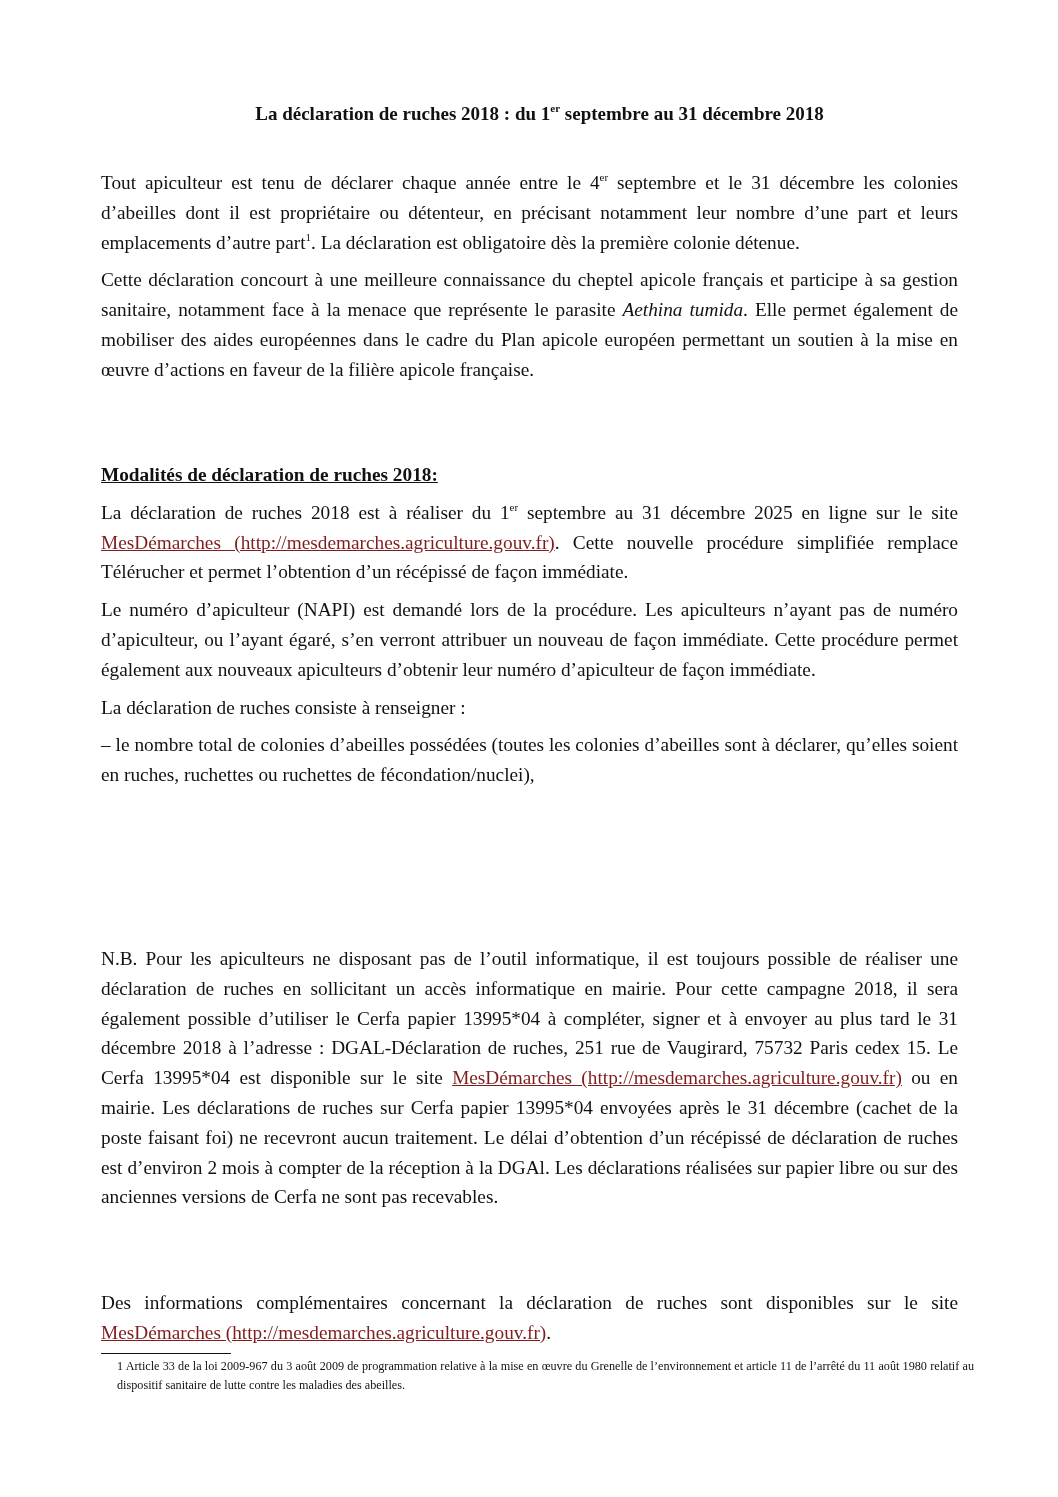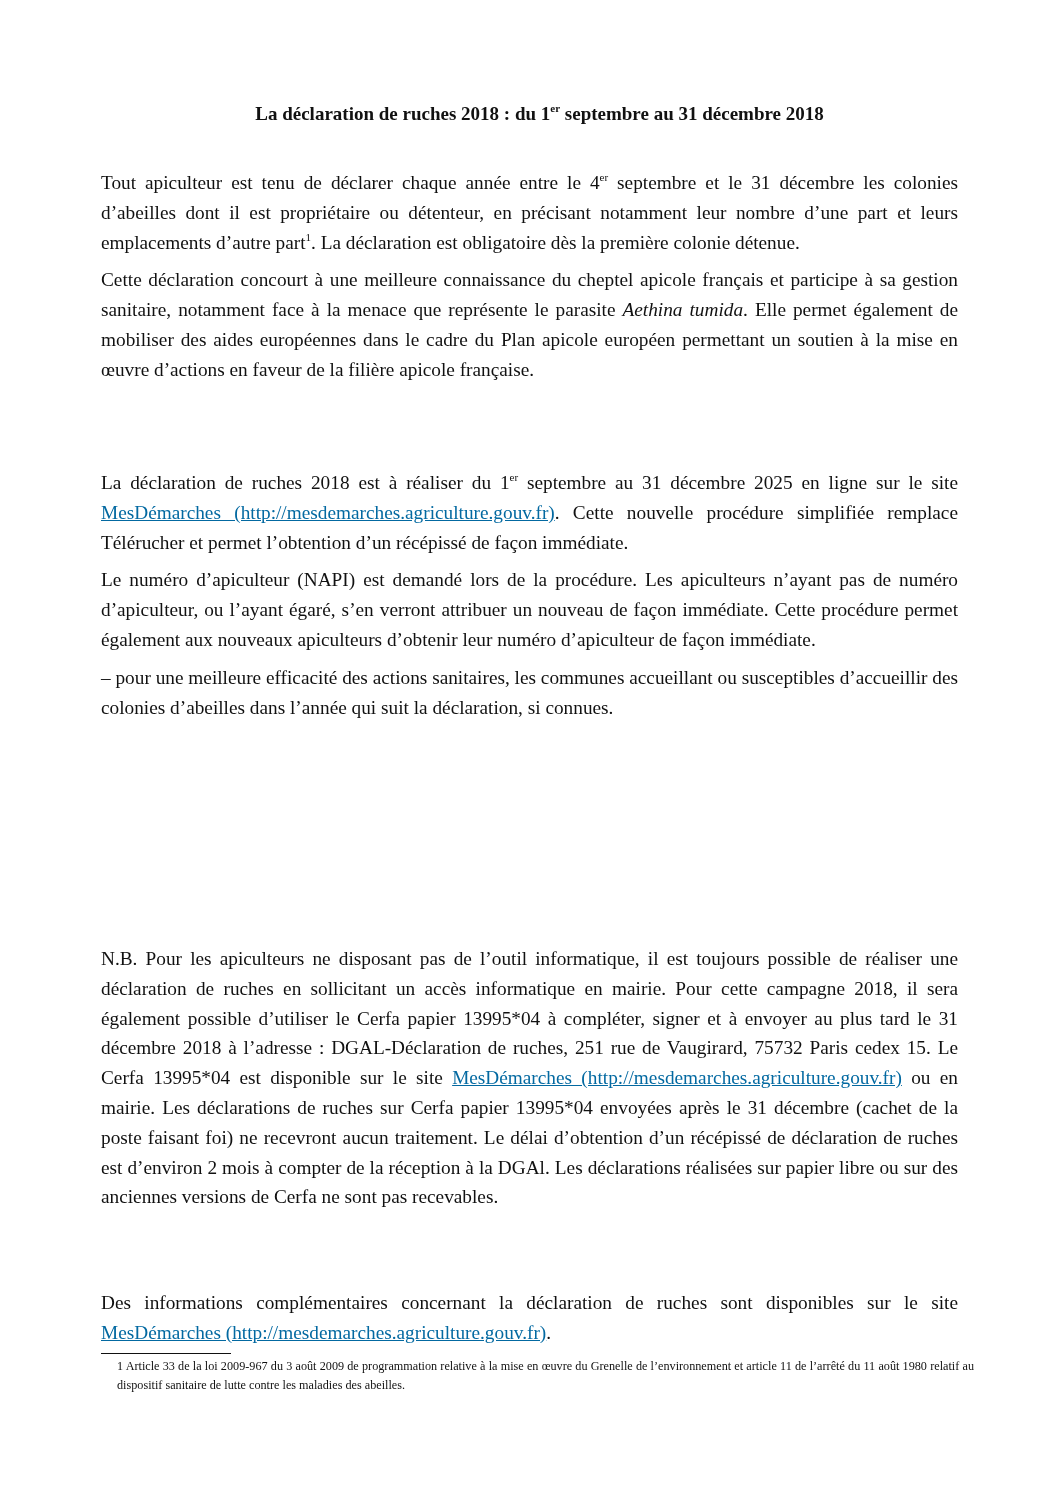--- a/index.html
+++ b/index.html
@@ -30,6 +30,7 @@
   </div>
 
   <div class="blk" style="top:460px">
+    <div class="heading">Modalités de déclaration de ruches 2018:</div>
     <p style="margin-top:8px"><span class="b">La déclaration de ruches 2018 est à réaliser du 1</span><sup class="b">er</sup><span class="b"> septembre au 31 décembre 2025 en ligne sur le site</span> <a>MesDémarches (http://mesdemarches.agriculture.gouv.fr)</a><span>. Cette nouvelle procédure simplifiée remplace Télérucher et permet l’obtention d’un récépissé de façon immédiate.</span></p>
     <p style="margin-top:8px">Le numéro d’apiculteur (NAPI) est demandé lors de la procédure. Les apiculteurs n’ayant pas de numéro d’apiculteur, ou l’ayant égaré, s’en verront attribuer un nouveau de façon immédiate. Cette procédure permet également aux nouveaux apiculteurs d’obtenir leur numéro d’apiculteur de façon immédiate.</p>
     <p style="margin-top:8px">– pour une meilleure efficacité des actions sanitaires, les communes accueillant ou susceptibles d’accueillir des colonies d’abeilles dans l’année qui suit la déclaration, si connues.</p>

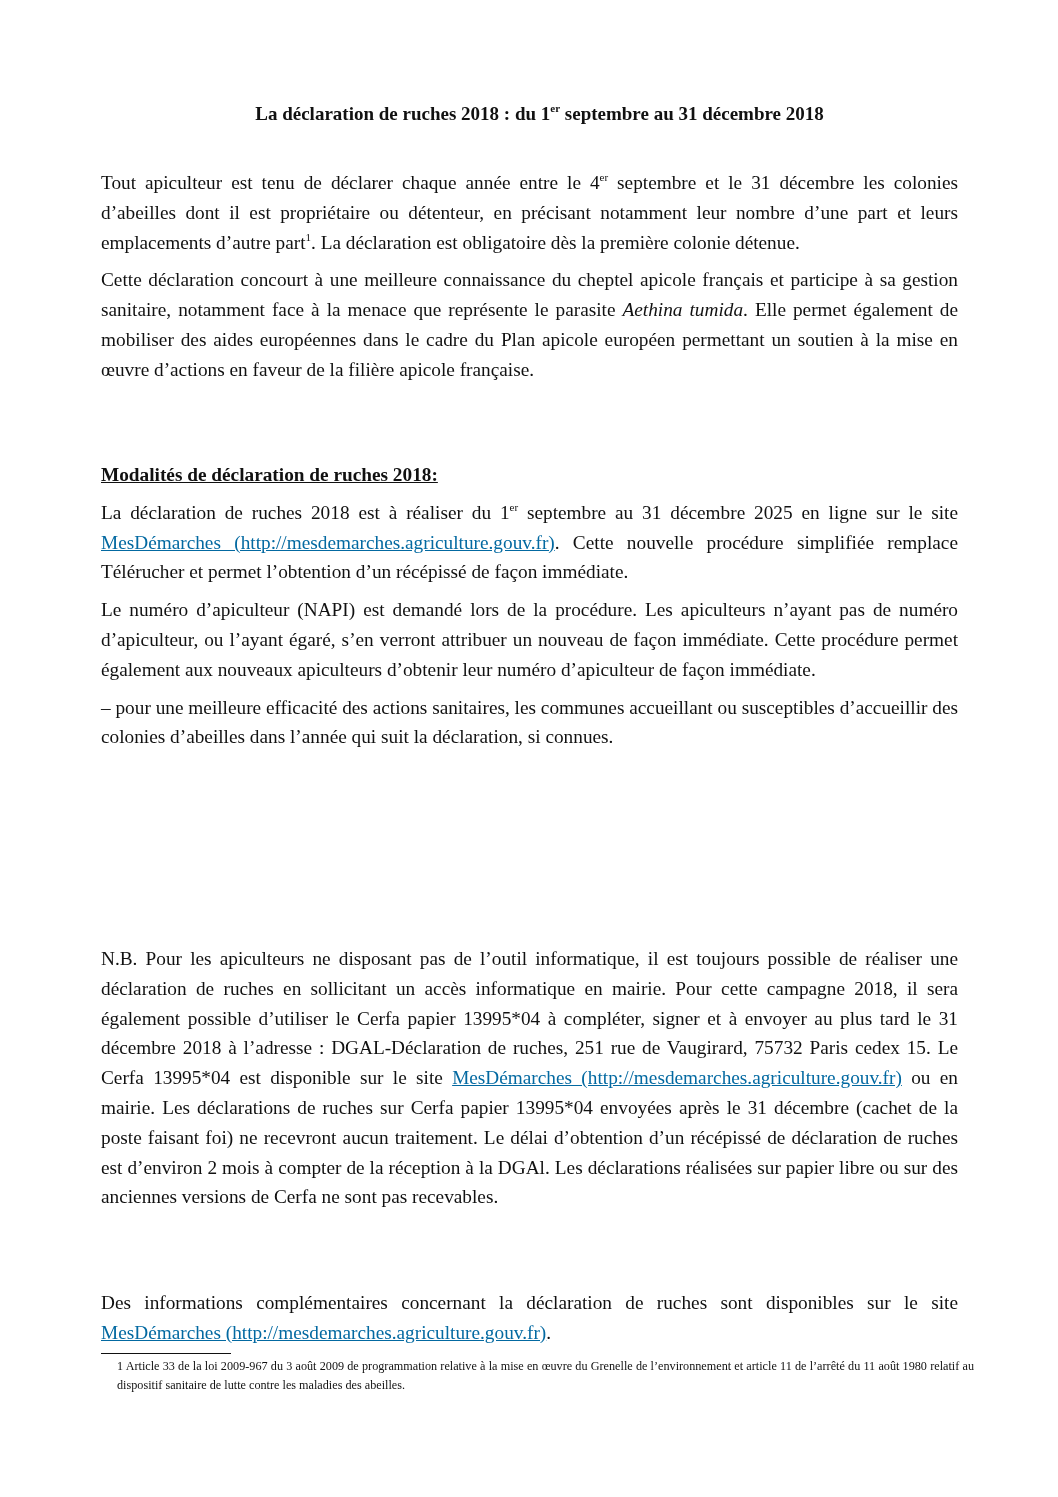--- a/index.html
+++ b/index.html
@@ -10,7 +10,7 @@
            font-weight: bold; font-size: 19px; line-height: 28px; }
   p { margin: 0; font-size: 19.3px; line-height: 29.8px; text-align: justify; }
   sup { font-size: 11px; line-height: 0; vertical-align: 8px; }
-  a { color: #0369a1; text-decoration: underline; }
+  a { color: #7f1d1d; text-decoration: underline; }
   .b { font-weight: normal; }
   .heading { font-weight: bold; text-decoration: underline; font-size: 19.3px; line-height: 29.8px; }
   .blk { position: absolute; left: 0; width: 857px; }

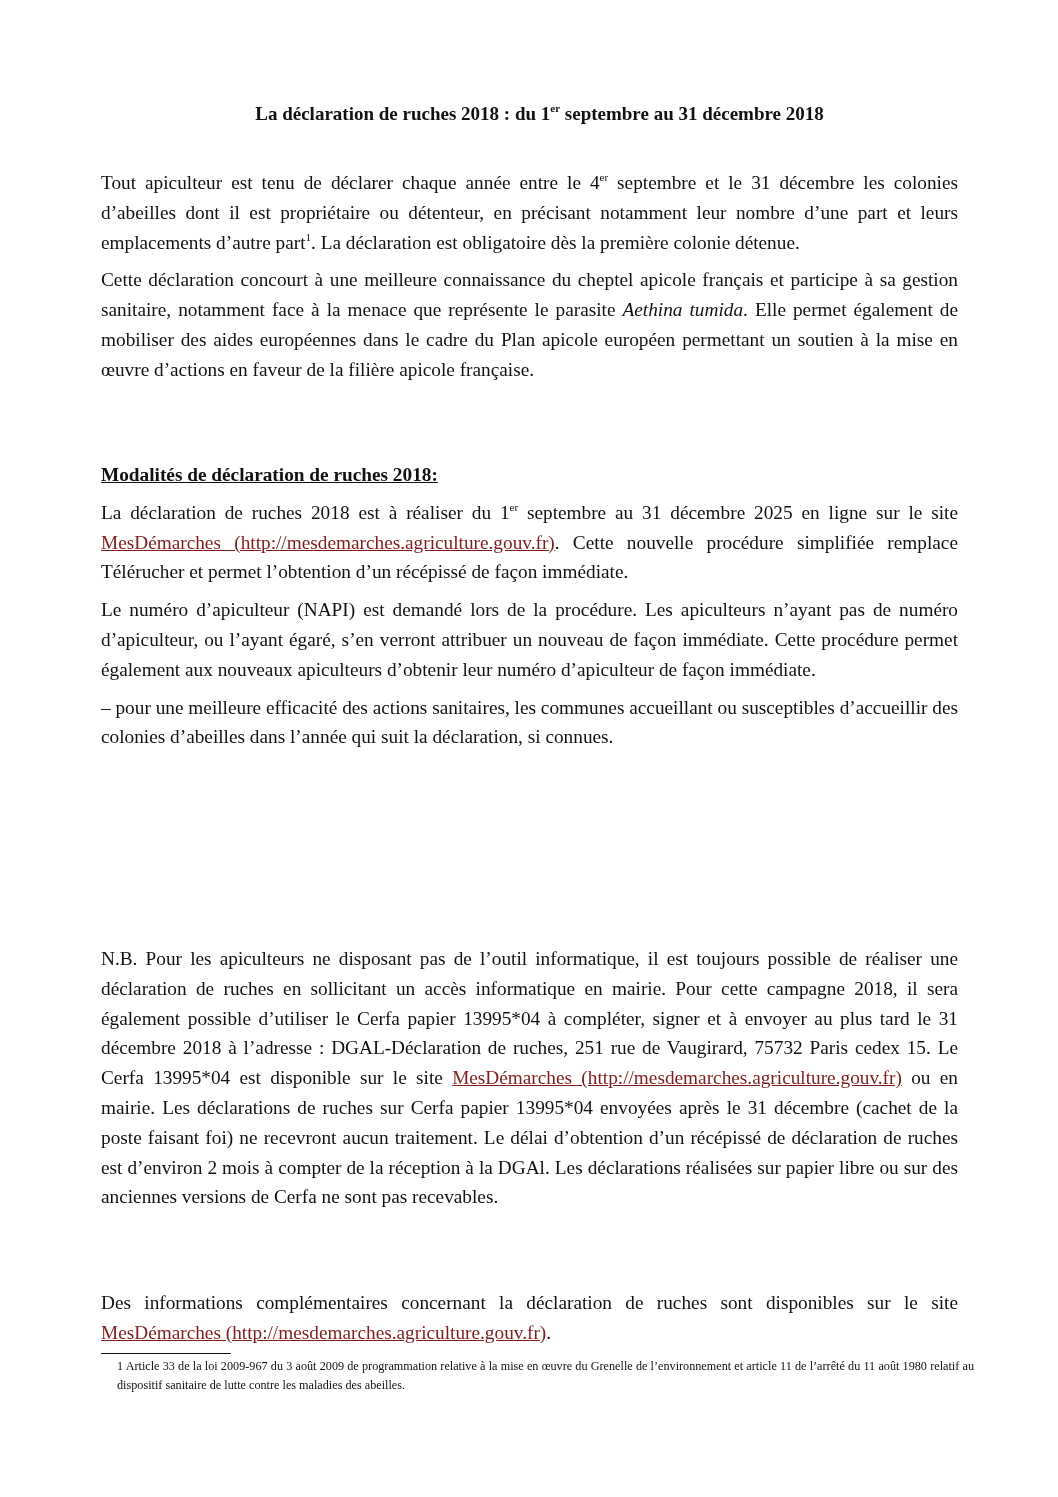--- a/index.html
+++ b/index.html
@@ -33,6 +33,7 @@
     <div class="heading">Modalités de déclaration de ruches 2018:</div>
     <p style="margin-top:8px"><span class="b">La déclaration de ruches 2018 est à réaliser du 1</span><sup class="b">er</sup><span class="b"> septembre au 31 décembre 2025 en ligne sur le site</span> <a>MesDémarches (http://mesdemarches.agriculture.gouv.fr)</a><span>. Cette nouvelle procédure simplifiée remplace Télérucher et permet l’obtention d’un récépissé de façon immédiate.</span></p>
     <p style="margin-top:8px">Le numéro d’apiculteur (NAPI) est demandé lors de la procédure. Les apiculteurs n’ayant pas de numéro d’apiculteur, ou l’ayant égaré, s’en verront attribuer un nouveau de façon immédiate. Cette procédure permet également aux nouveaux apiculteurs d’obtenir leur numéro d’apiculteur de façon immédiate.</p>
+    <p style="margin-top:8px">La déclaration de ruches consiste à renseigner :</p>
     <p style="margin-top:8px">– pour une meilleure efficacité des actions sanitaires, les communes accueillant ou susceptibles d’accueillir des colonies d’abeilles dans l’année qui suit la déclaration, si connues.</p>
   </div>
 

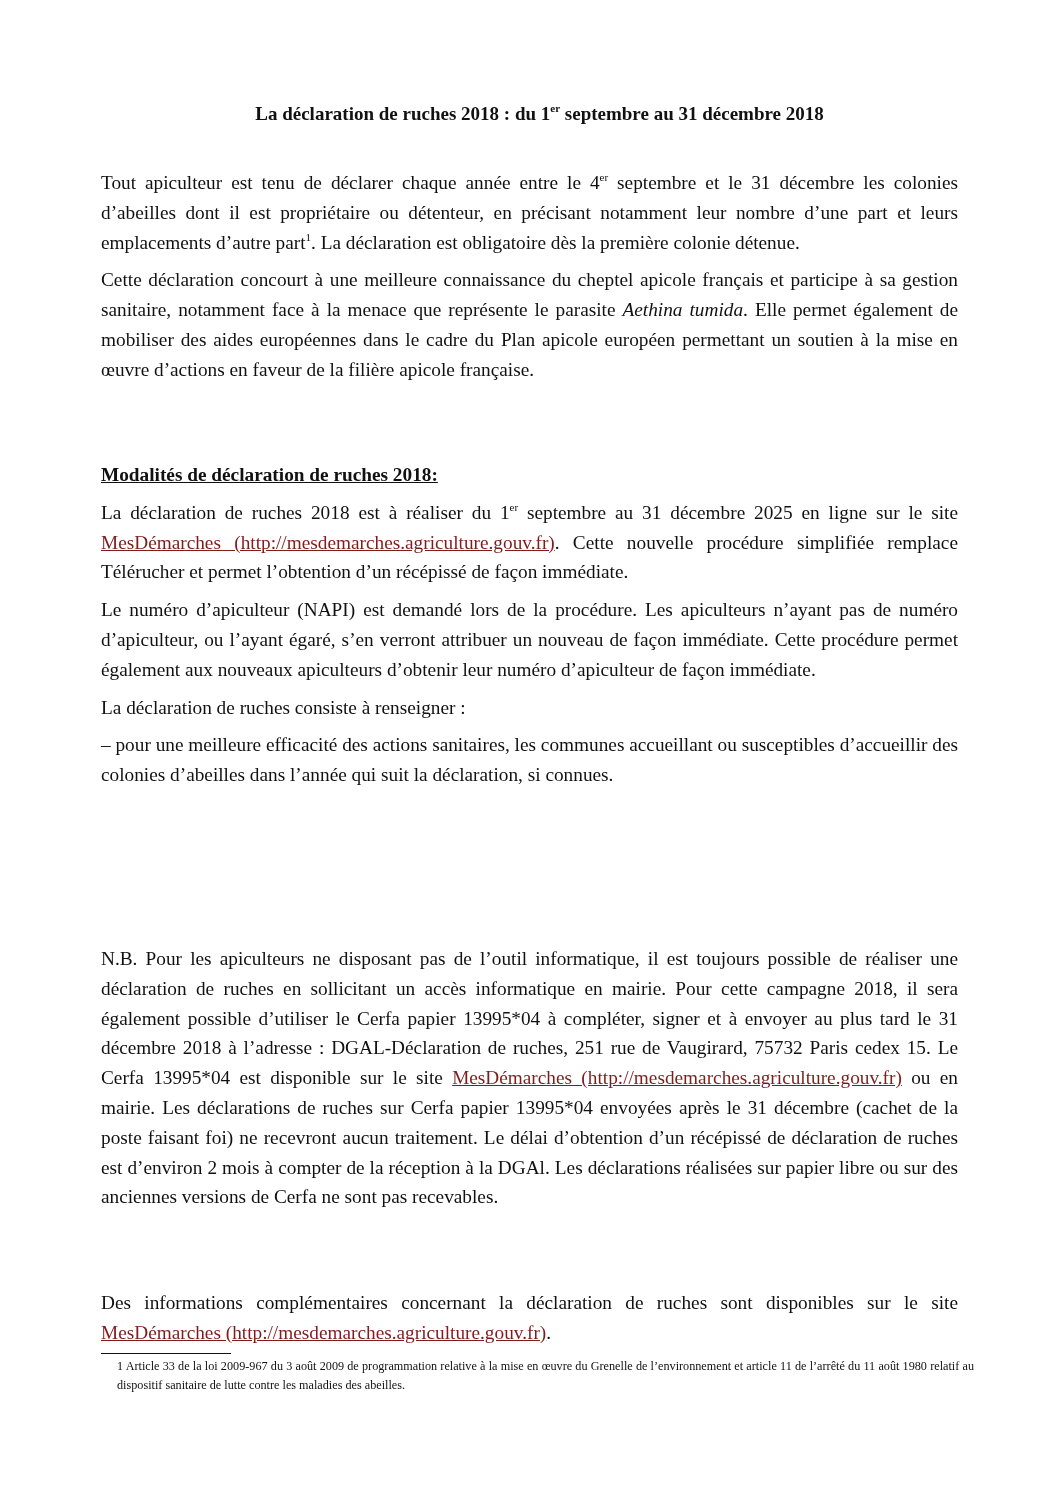--- a/index.html
+++ b/index.html
@@ -34,6 +34,7 @@
     <p style="margin-top:8px"><span class="b">La déclaration de ruches 2018 est à réaliser du 1</span><sup class="b">er</sup><span class="b"> septembre au 31 décembre 2025 en ligne sur le site</span> <a>MesDémarches (http://mesdemarches.agriculture.gouv.fr)</a><span>. Cette nouvelle procédure simplifiée remplace Télérucher et permet l’obtention d’un récépissé de façon immédiate.</span></p>
     <p style="margin-top:8px">Le numéro d’apiculteur (NAPI) est demandé lors de la procédure. Les apiculteurs n’ayant pas de numéro d’apiculteur, ou l’ayant égaré, s’en verront attribuer un nouveau de façon immédiate. Cette procédure permet également aux nouveaux apiculteurs d’obtenir leur numéro d’apiculteur de façon immédiate.</p>
     <p style="margin-top:8px">La déclaration de ruches consiste à renseigner :</p>
+    <p style="margin-top:8px">– le nombre total de colonies d’abeilles possédées (toutes les colonies d’abeilles sont à déclarer, qu’elles soient en ruches, ruchettes ou ruchettes de fécondation/nuclei),</p>
     <p style="margin-top:8px">– pour une meilleure efficacité des actions sanitaires, les communes accueillant ou susceptibles d’accueillir des colonies d’abeilles dans l’année qui suit la déclaration, si connues.</p>
   </div>
 

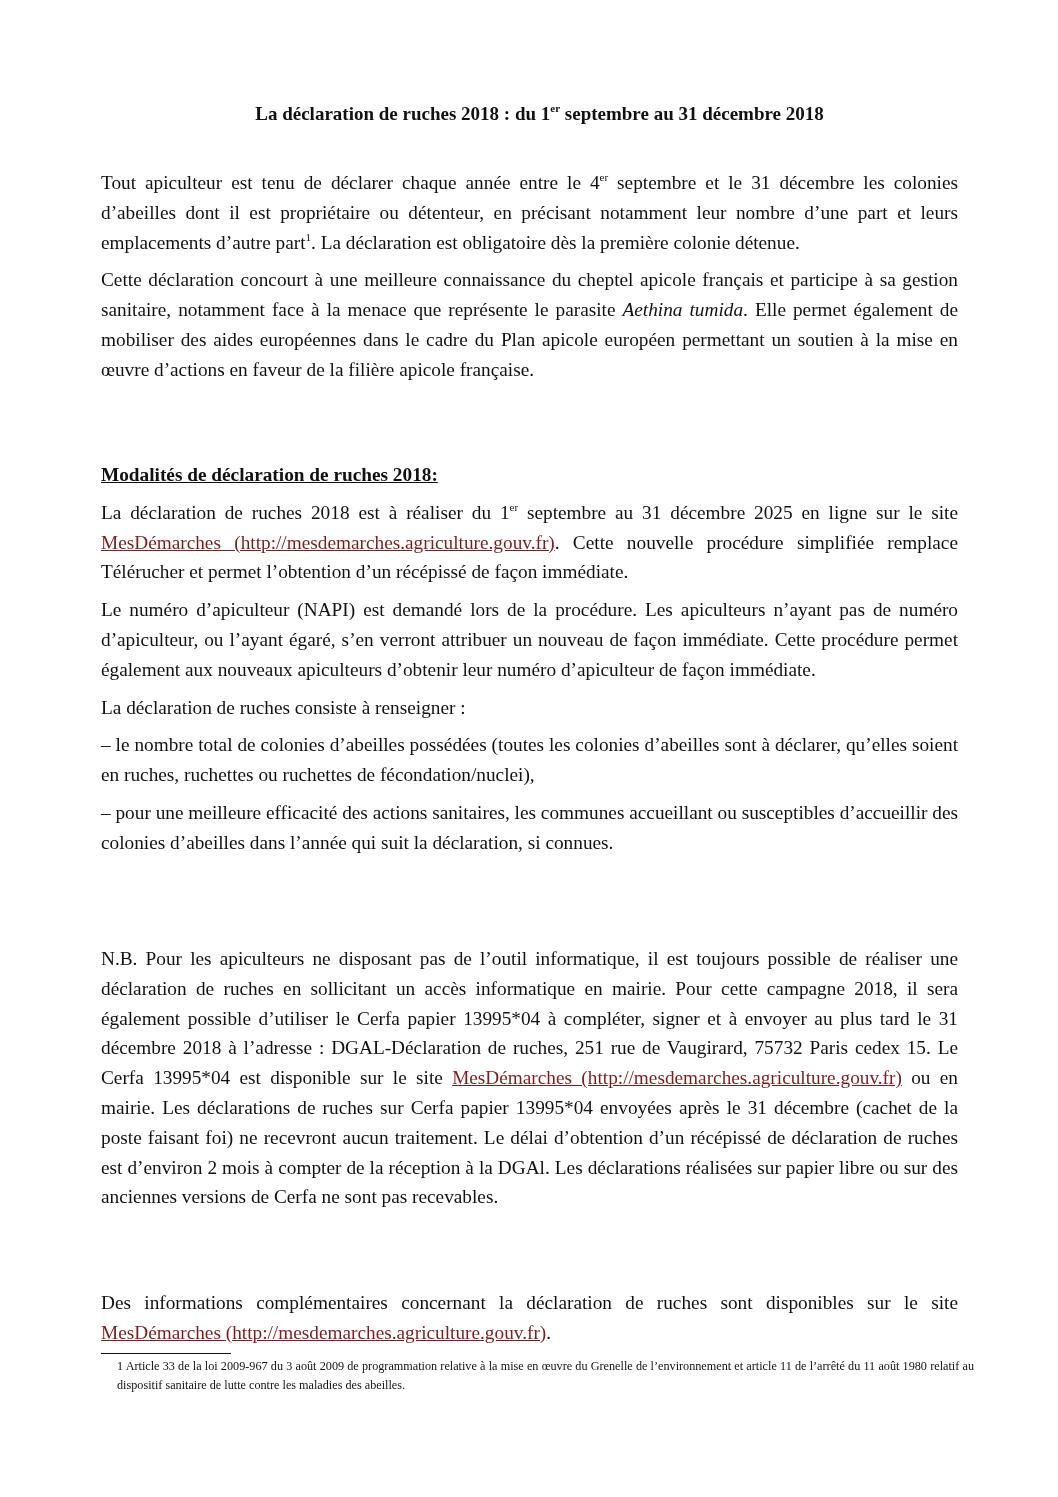--- a/index.html
+++ b/index.html
@@ -35,7 +35,6 @@
     <p style="margin-top:8px">Le numéro d’apiculteur (NAPI) est demandé lors de la procédure. Les apiculteurs n’ayant pas de numéro d’apiculteur, ou l’ayant égaré, s’en verront attribuer un nouveau de façon immédiate. Cette procédure permet également aux nouveaux apiculteurs d’obtenir leur numéro d’apiculteur de façon immédiate.</p>
     <p style="margin-top:8px">La déclaration de ruches consiste à renseigner :</p>
     <p style="margin-top:8px">– le nombre total de colonies d’abeilles possédées (toutes les colonies d’abeilles sont à déclarer, qu’elles soient en ruches, ruchettes ou ruchettes de fécondation/nuclei),</p>
-    <p style="margin-top:8px">– pour une meilleure efficacité des actions sanitaires, les communes accueillant ou susceptibles d’accueillir des colonies d’abeilles dans l’année qui suit la déclaration, si connues.</p>
   </div>
 
   <div class="blk" style="top:944px">

